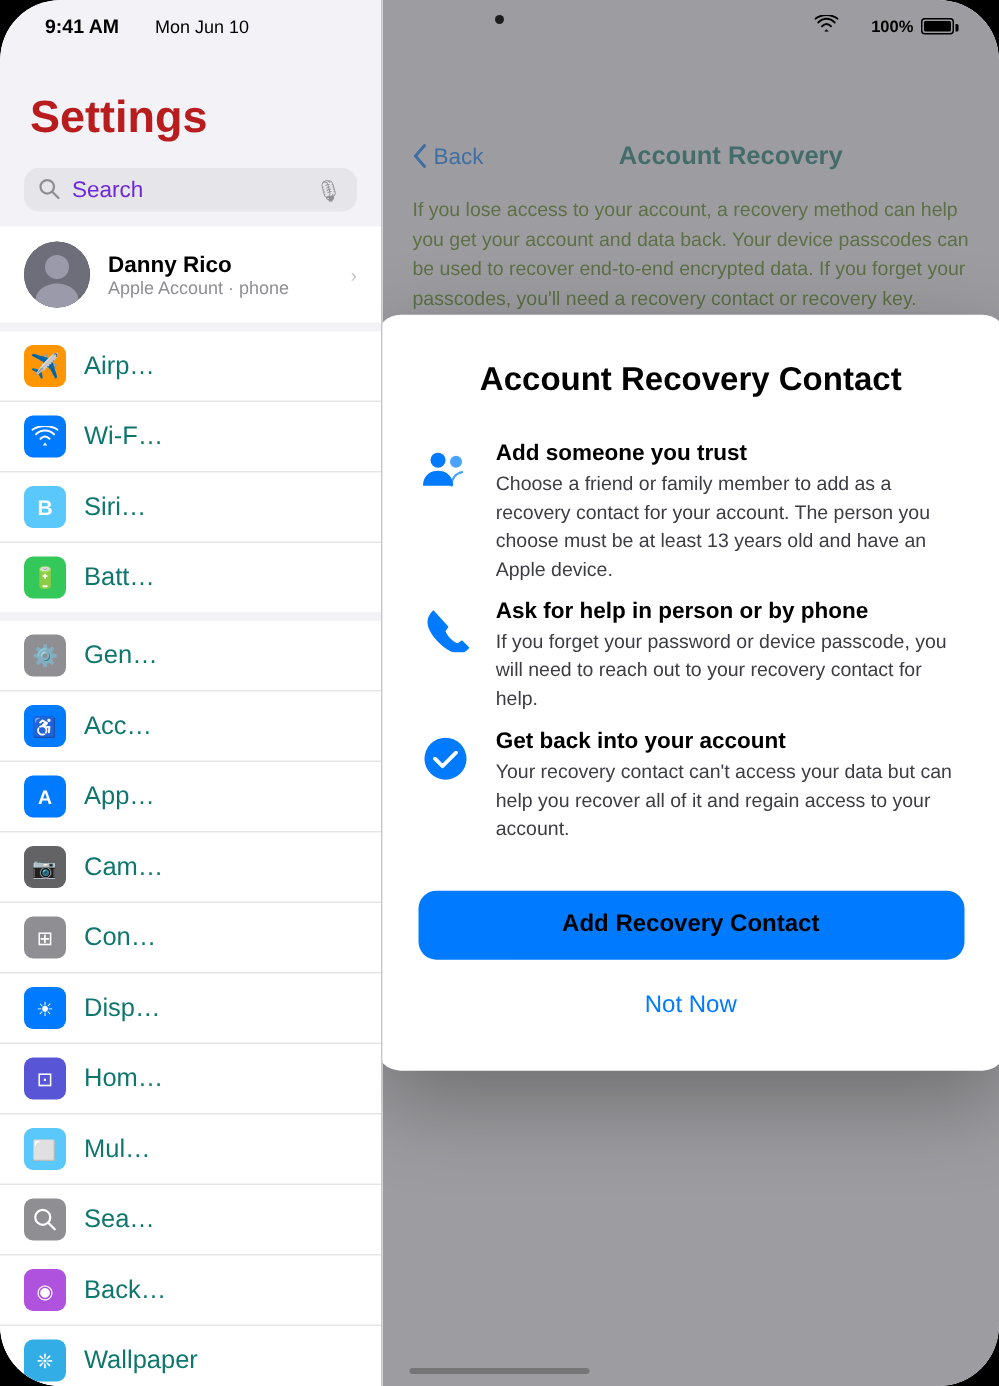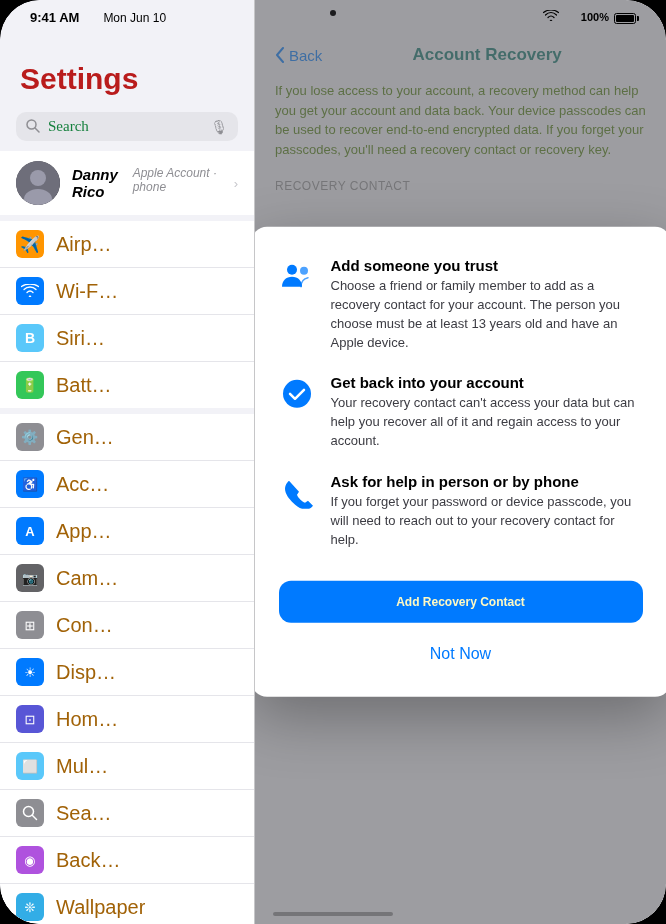--- a/index.html
+++ b/index.html
@@ -202,7 +202,7 @@
       background: #f2f2f7;
       position: relative;
       overflow: hidden;
-      padding-top: 29px;
+      padding-top: 78px;
     }
 
     

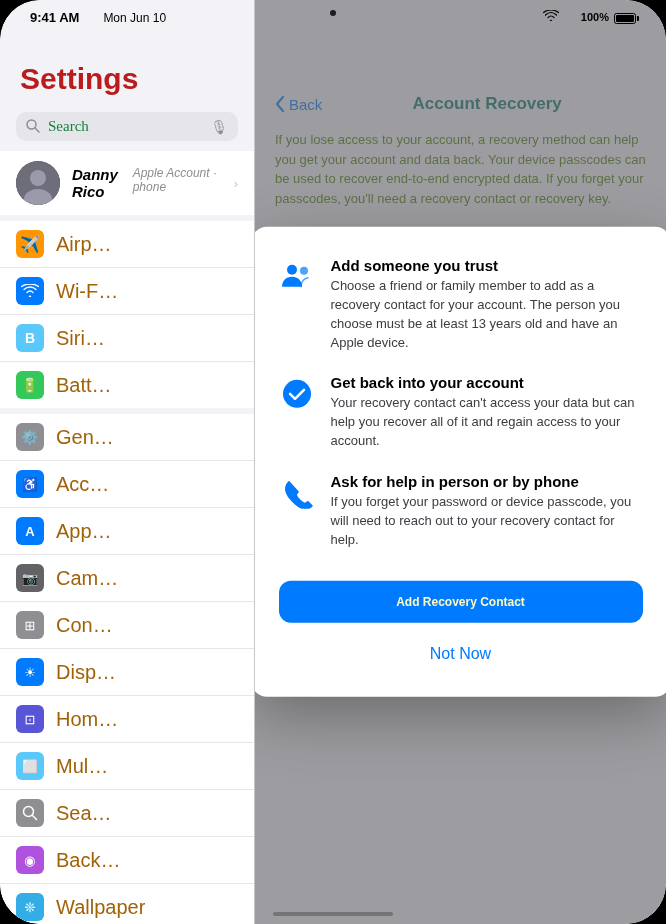--- a/index.html
+++ b/index.html
@@ -94,9 +94,8 @@
     }
     .search-text {
       font-size: 15px;
-      color: #15803d;
+      color: #6d28d9;
       flex: 1;
-      font-family: Liberation Serif, serif;
     }
     .mic-icon {
       font-size: 14px;

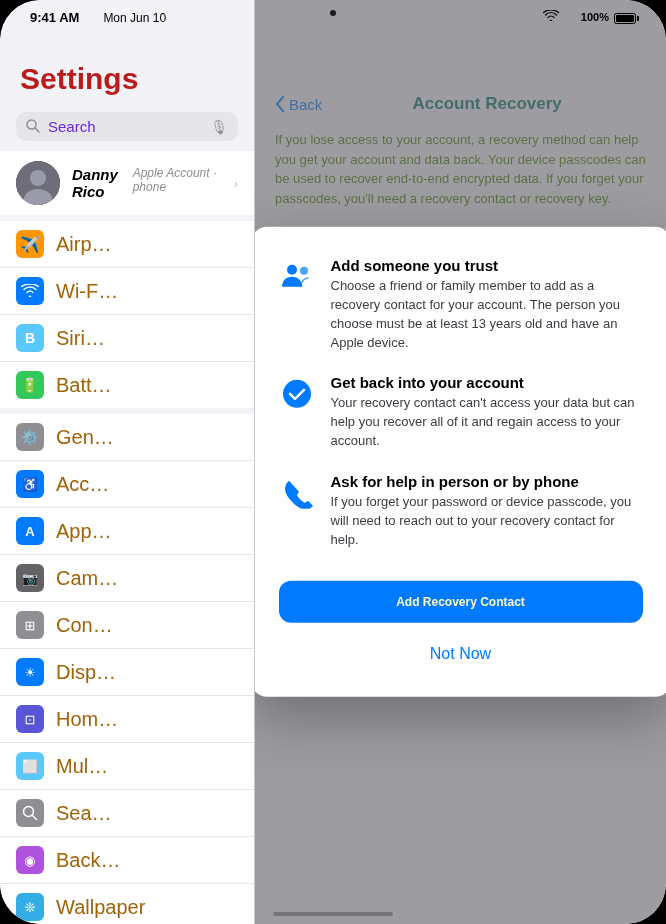--- a/index.html
+++ b/index.html
@@ -131,8 +131,7 @@
     }
     .user-info {
       display: flex;
-      flex-direction: row;
-      font-style: italic;
+      flex-direction: column;
     }
     .user-name {
       font-size: 15px;

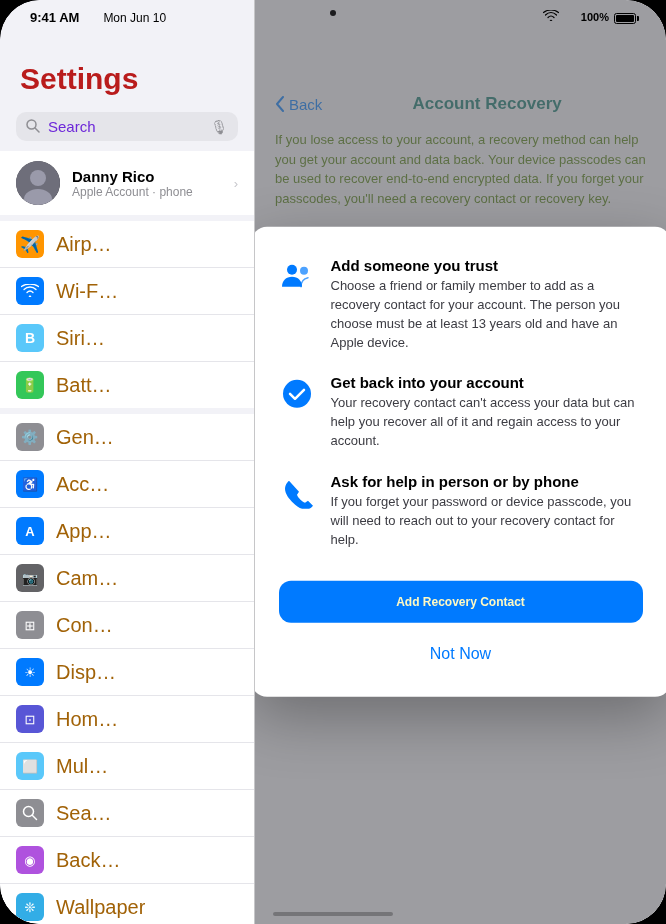--- a/index.html
+++ b/index.html
@@ -170,8 +170,8 @@
       flex-shrink: 0;
     }
     .settings-label {
-      font-size: 20px;
-      color: #a16207;
+      font-size: 17px;
+      color: #0f766e;
       white-space: nowrap;
       overflow: hidden;
       text-overflow: ellipsis;

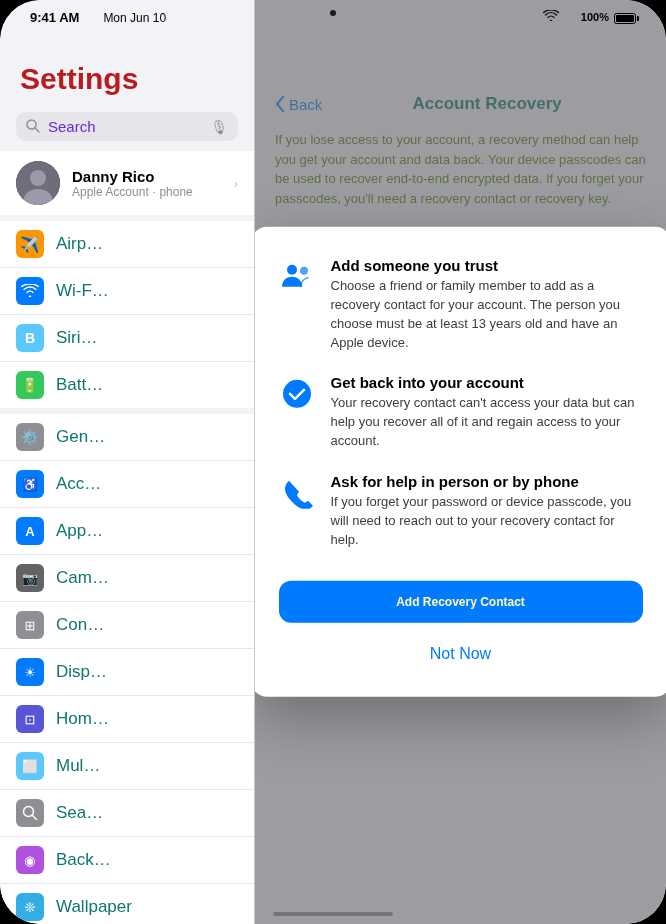--- a/index.html
+++ b/index.html
@@ -526,6 +526,7 @@
       <div class="overlay"></div>
 
       <div class="modal">
+        <h2 class="modal-title">Account Recovery Contact</h2>
 
         <div class="modal-features">
 

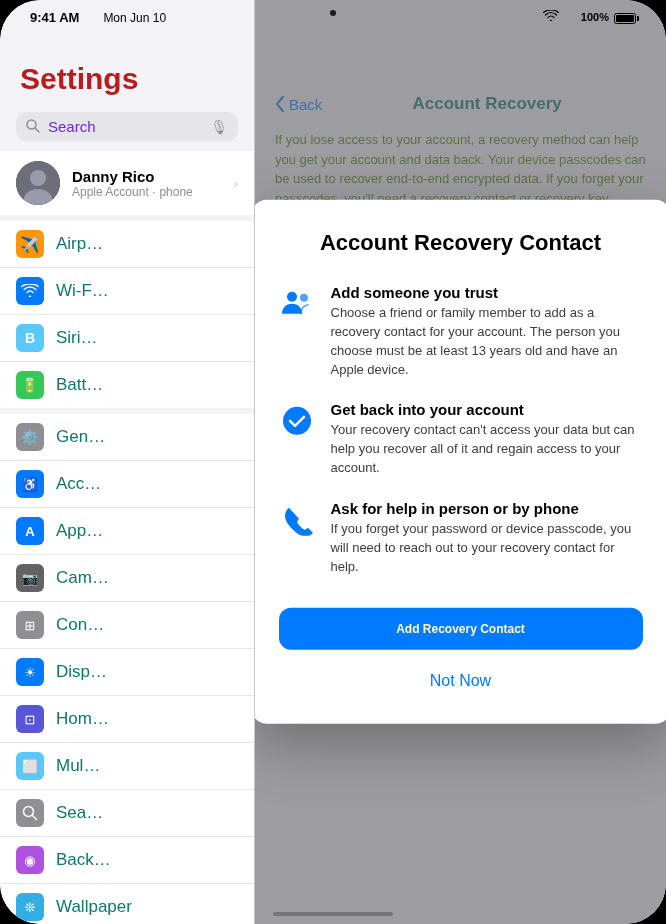--- a/index.html
+++ b/index.html
@@ -275,7 +275,7 @@
     .modal-features {
       display: flex;
       flex-direction: column;
-      gap: 22px;
+      gap: 10px;
       margin-bottom: 32px;
     }
 

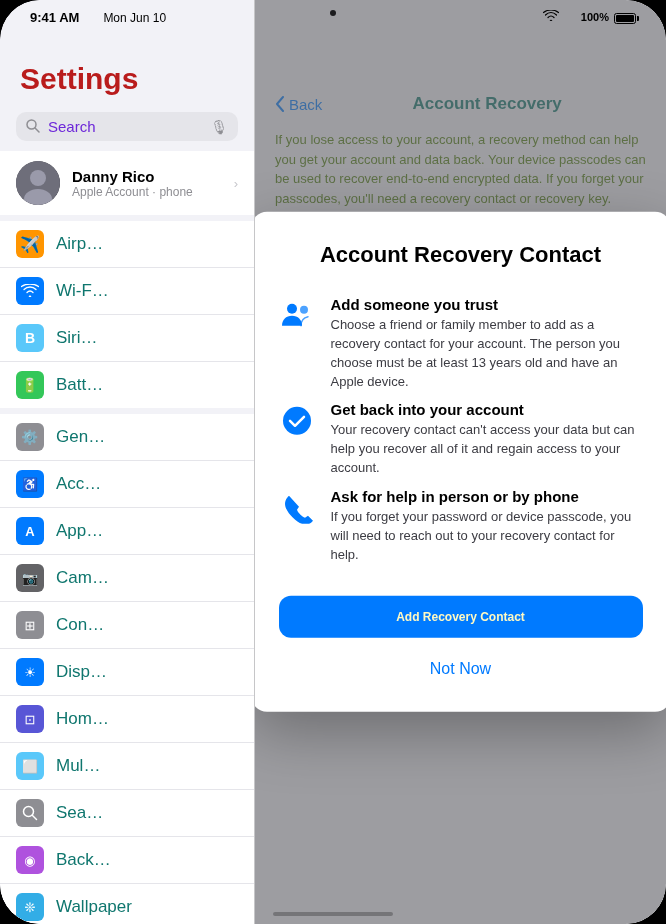--- a/index.html
+++ b/index.html
@@ -549,6 +549,18 @@
           <div class="feature-item">
             <div class="feature-icon">
               <svg width="32" height="32" viewBox="0 0 32 32" fill="none">
+                <path d="M8 4c0 0-4 3-4 8s4 10 8 14 9 7 13 7c4 0 7-4 7-4l-5-5-3 2c-3-1-7-5-8-8l2-3L8 4z" fill="#007aff"></path>
+              </svg>
+            </div>
+            <div class="feature-text">
+              <div class="feature-title">Ask for help in person or by phone</div>
+              <div class="feature-desc">If you forget your password or device passcode, you will need to reach out to your recovery contact for help.</div>
+            </div>
+          </div>
+
+          <div class="feature-item">
+            <div class="feature-icon">
+              <svg width="32" height="32" viewBox="0 0 32 32" fill="none">
                 <circle cx="16" cy="16" r="14" fill="#007aff"></circle>
                 <path d="M9 16l5 5 9-9" stroke="white" stroke-width="2.5" stroke-linecap="round" stroke-linejoin="round"></path>
               </svg>
@@ -558,18 +570,6 @@
               <div class="feature-desc">Your recovery contact can't access your data but can help you recover all of it and regain access to your account.</div>
             </div>
           </div>
-
-          <div class="feature-item">
-            <div class="feature-icon">
-              <svg width="32" height="32" viewBox="0 0 32 32" fill="none">
-                <path d="M8 4c0 0-4 3-4 8s4 10 8 14 9 7 13 7c4 0 7-4 7-4l-5-5-3 2c-3-1-7-5-8-8l2-3L8 4z" fill="#007aff"></path>
-              </svg>
-            </div>
-            <div class="feature-text">
-              <div class="feature-title">Ask for help in person or by phone</div>
-              <div class="feature-desc">If you forget your password or device passcode, you will need to reach out to your recovery contact for help.</div>
-            </div>
-          </div>
         </div>
 
         

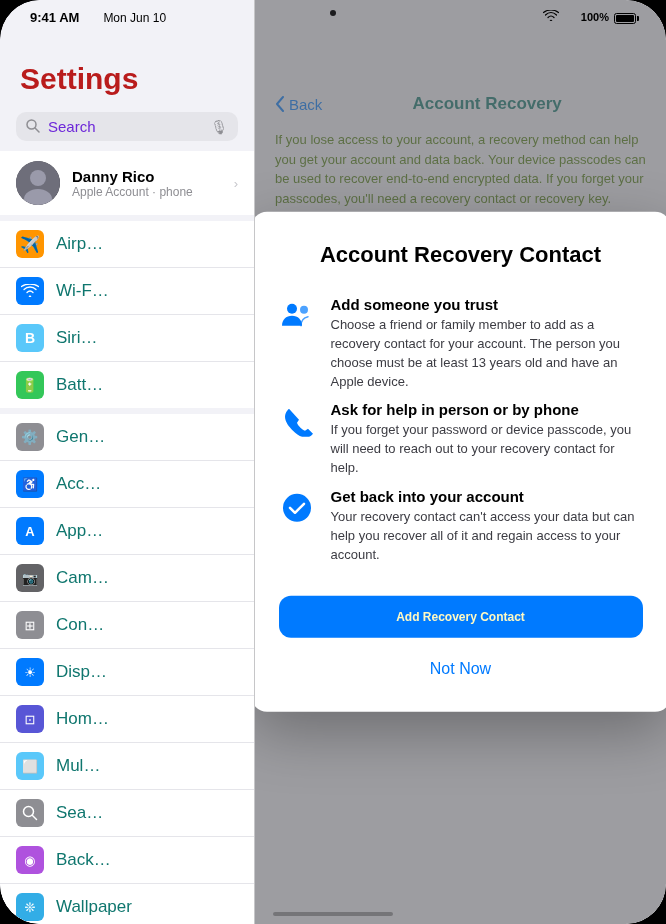--- a/index.html
+++ b/index.html
@@ -316,11 +316,11 @@
     .btn-primary {
       width: 100%;
       background: #007aff;
-      color: #fef9c3;
+      color: #000000;
       border: none;
       border-radius: 12px;
       padding: 14px;
-      font-size: 12px;
+      font-size: 16px;
       font-weight: 600;
       cursor: pointer;
       margin-bottom: 12px;

